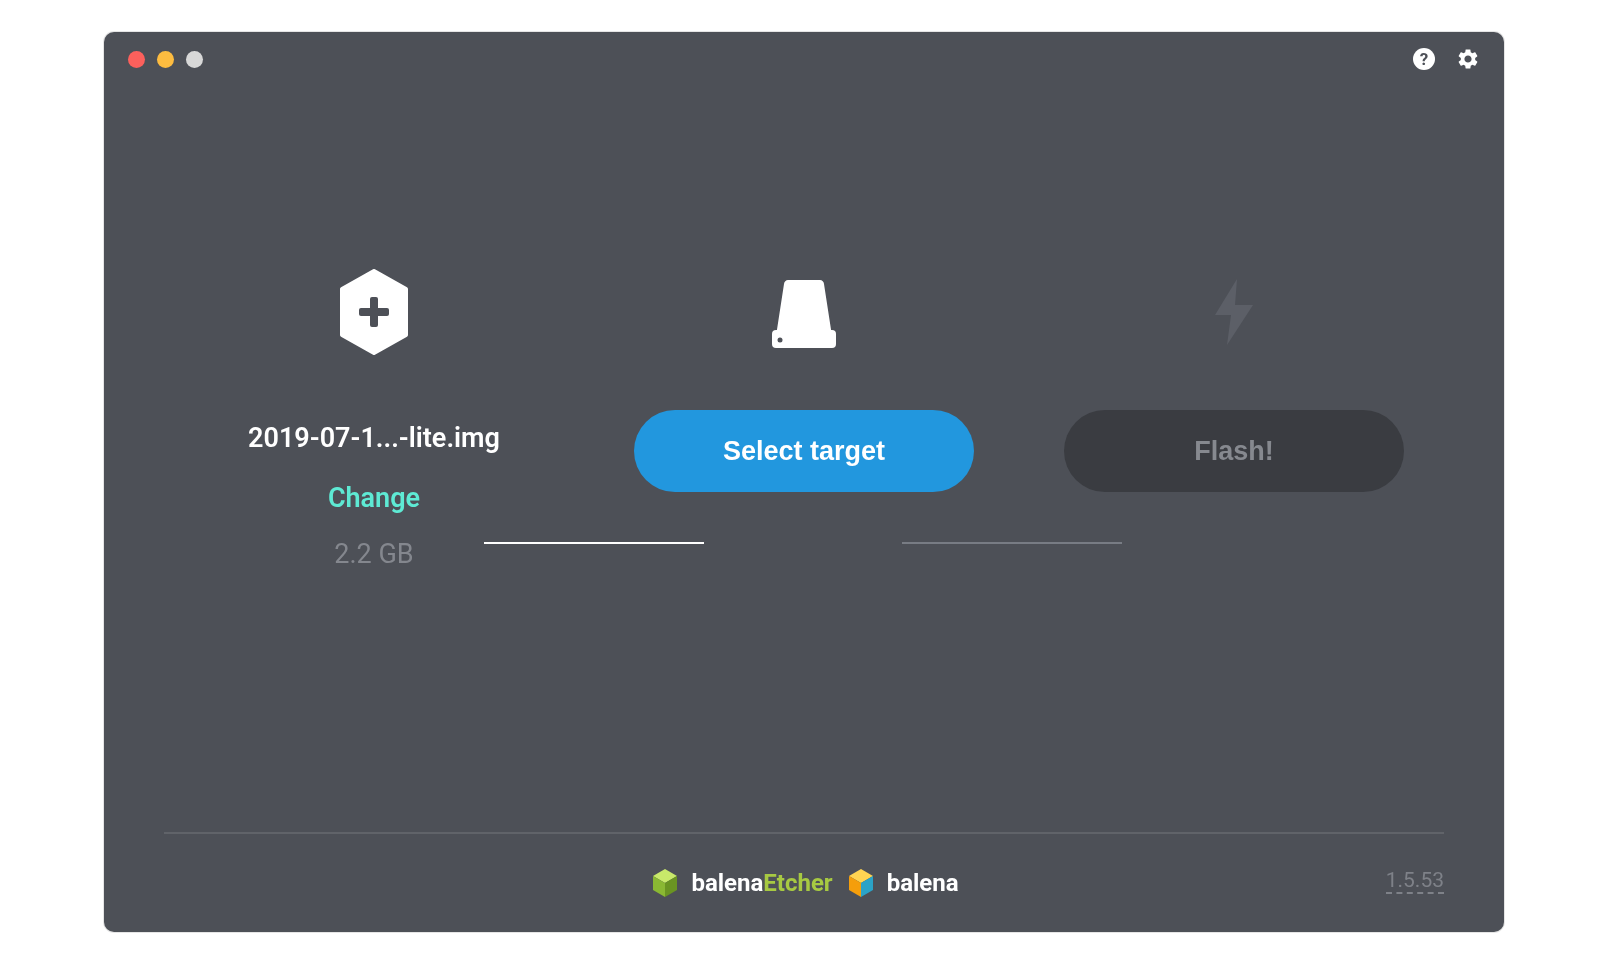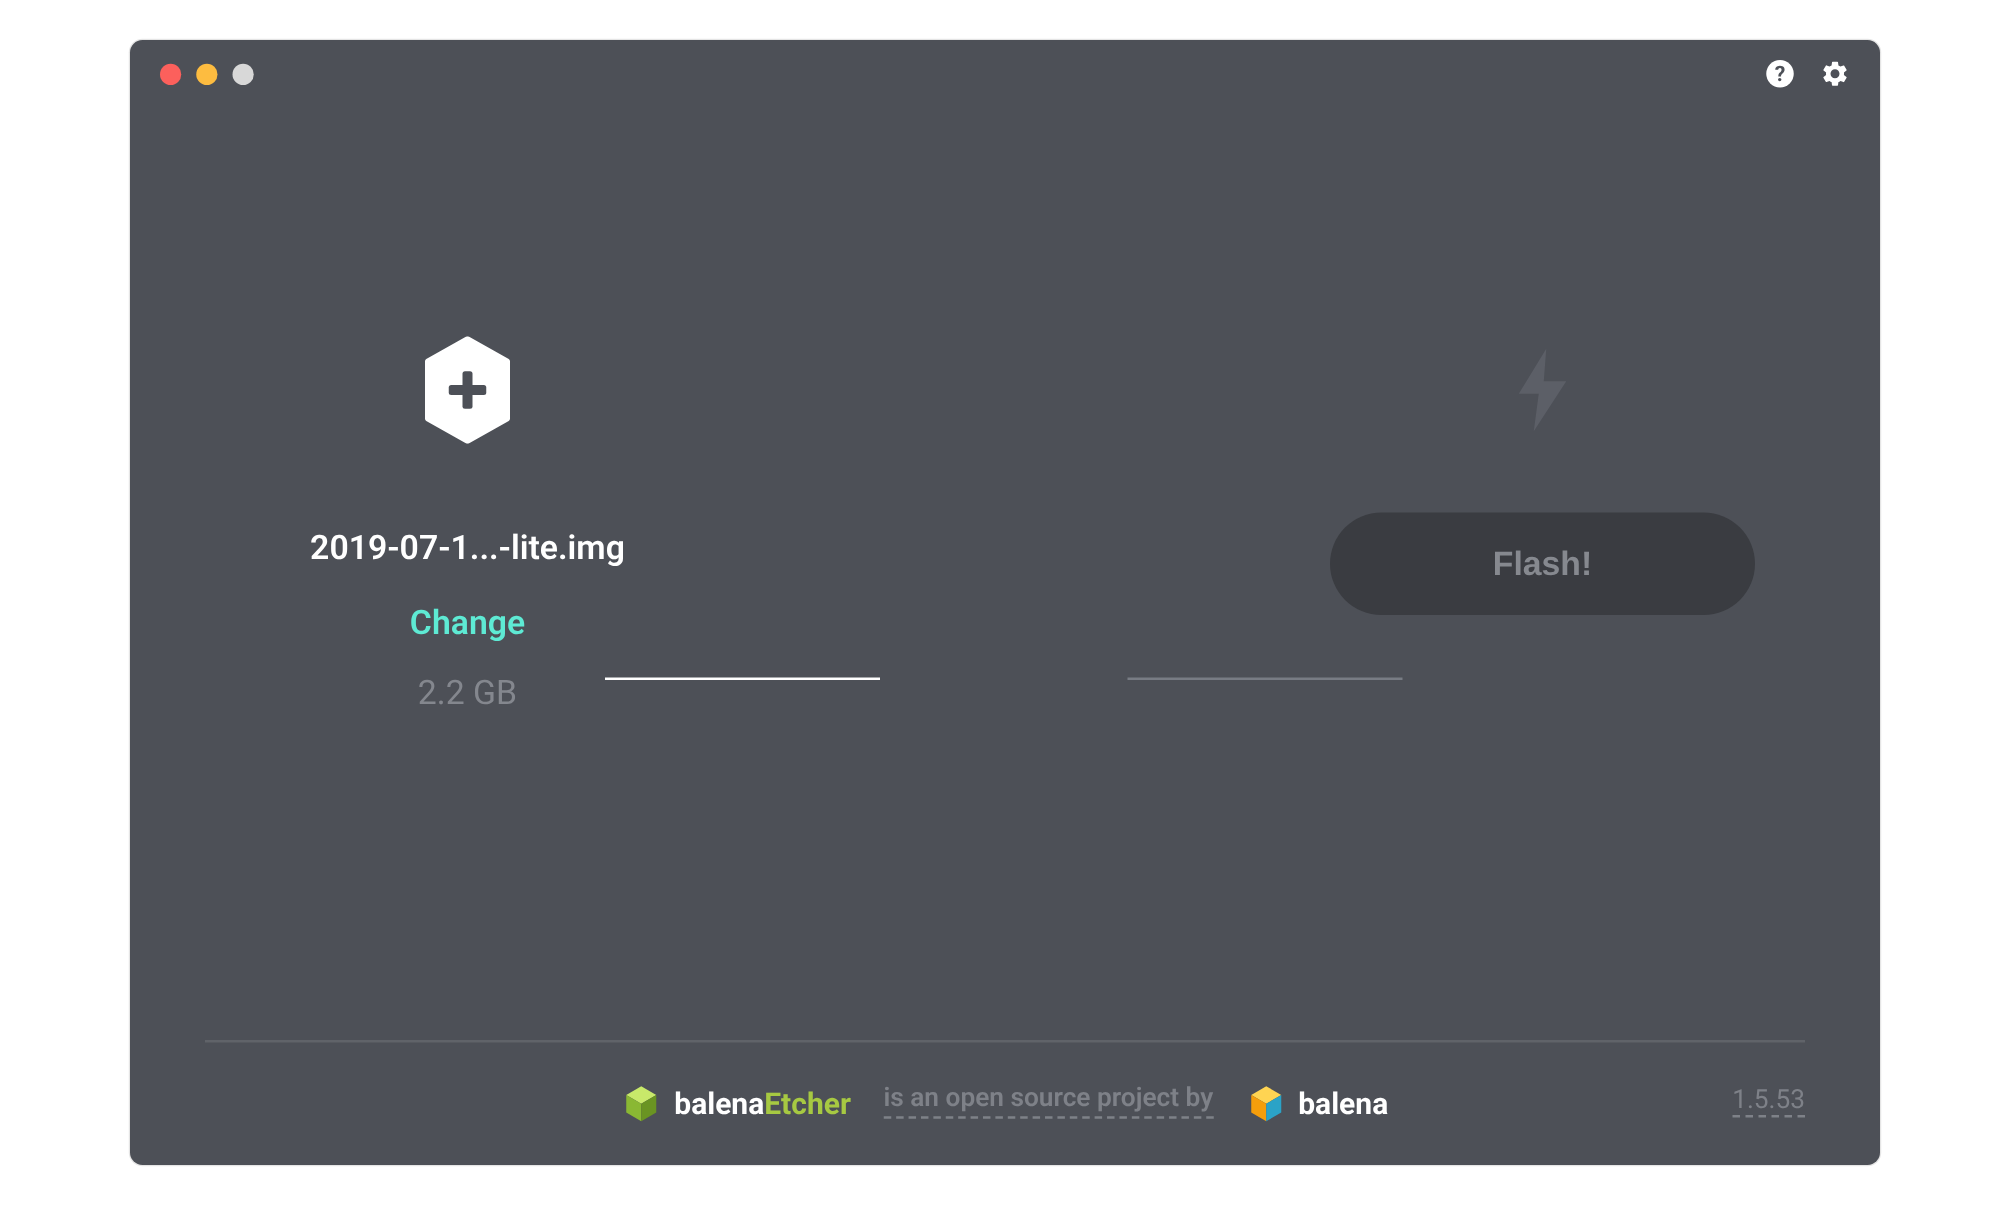--- a/index.html
+++ b/index.html
@@ -238,6 +238,16 @@
         <div class="file-size">2.2 GB</div>
       </div>
 
+      <div class="step">
+        <div class="step-icon-row">
+          <svg class="drive-icon" viewBox="0 0 76 76">
+            <path d="M10 62 L18 10 C18 8 20 6 22 6 L54 6 C56 6 58 8 58 10 L66 62 Z" fill="#fff"></path>
+            <rect x="6" y="56" width="64" height="18" rx="4" fill="#fff"></rect>
+            <circle cx="14" cy="66" r="2.5" fill="#4d5057"></circle>
+          </svg>
+        </div>
+        <button class="btn btn-primary">Select target</button>
+      </div>
 
       <div class="step">
         <div class="step-icon-row">

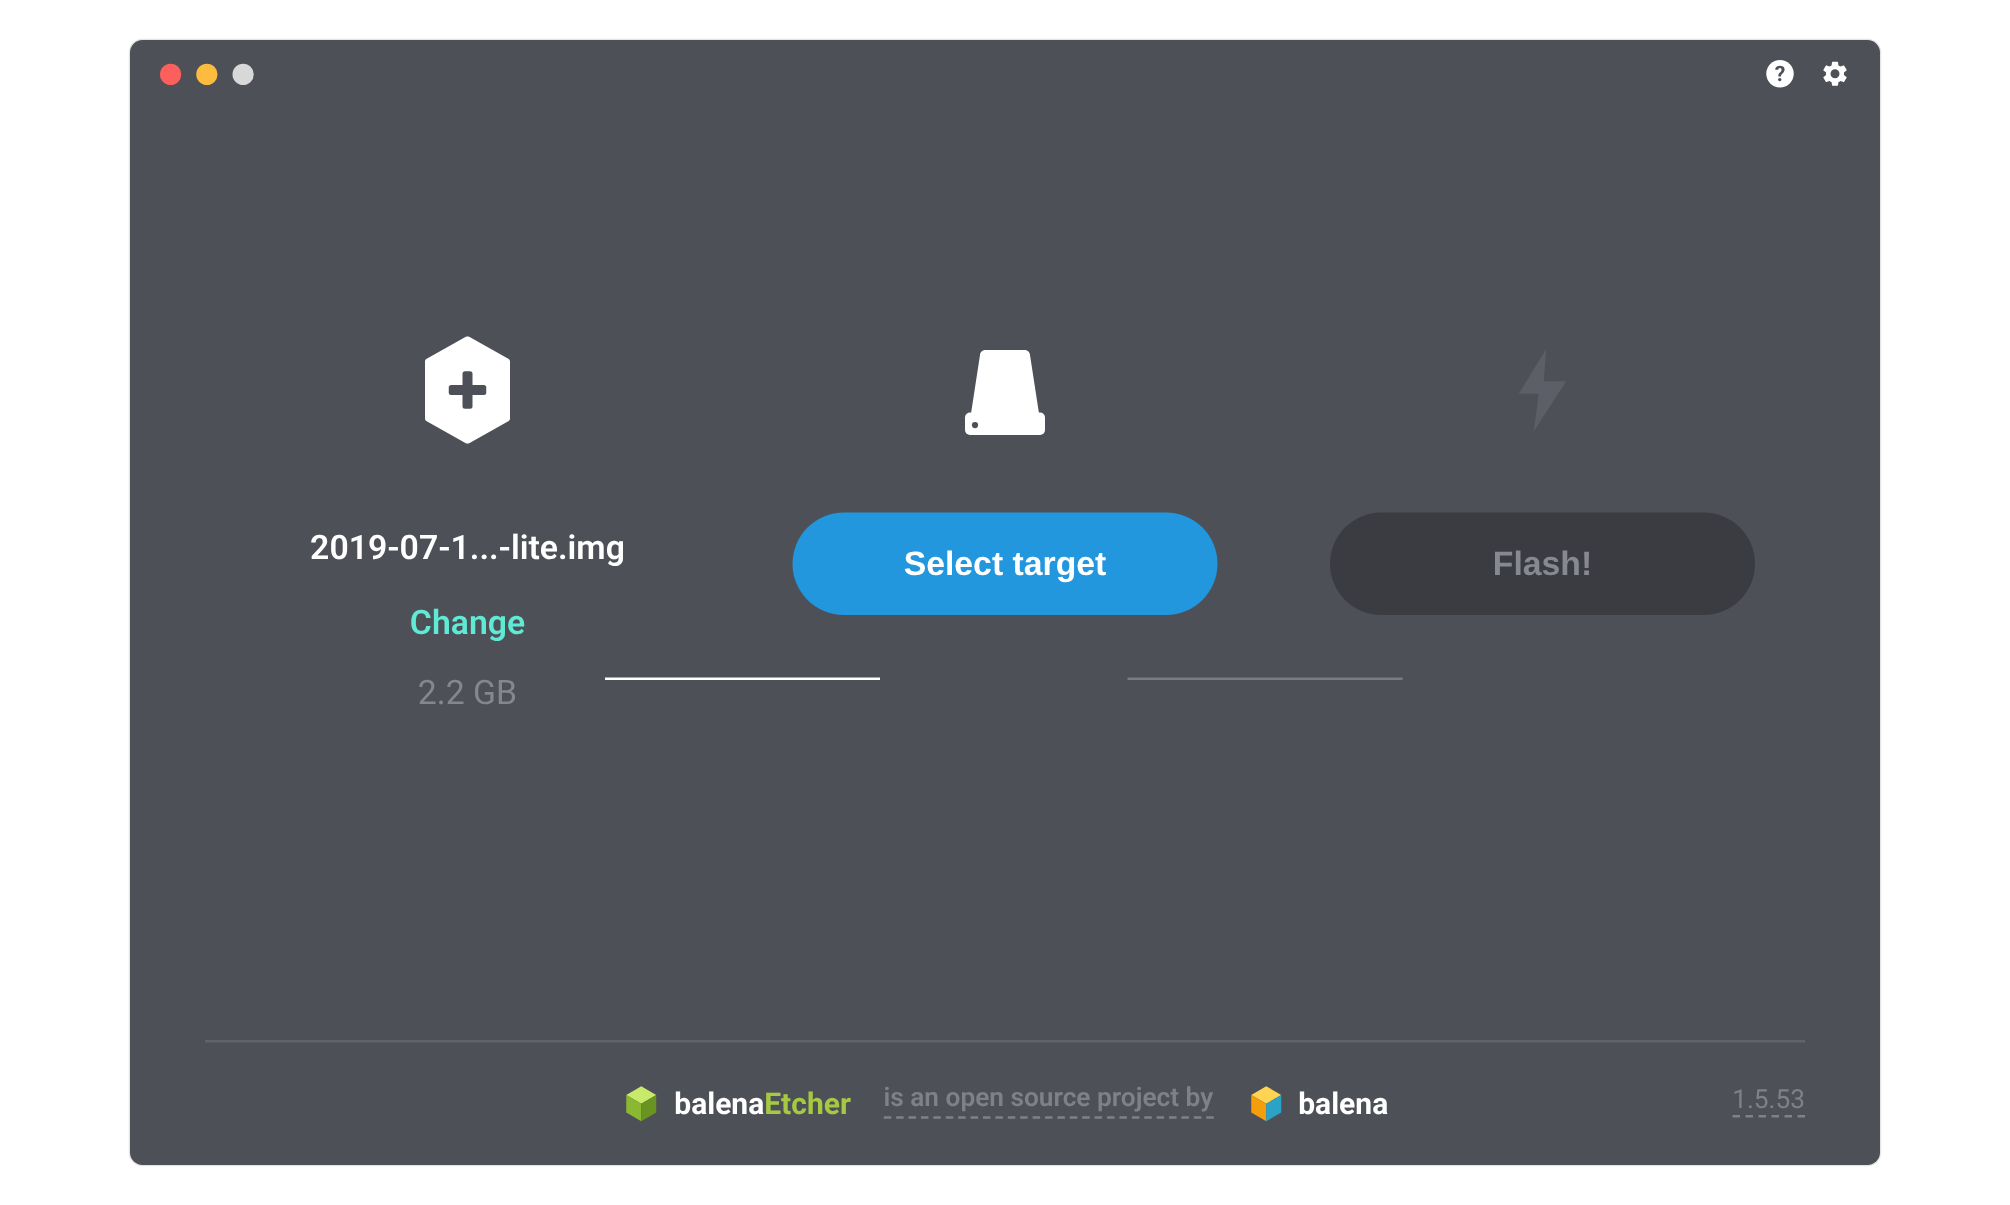--- a/index.html
+++ b/index.html
@@ -273,7 +273,6 @@
           <span class="brand-balena">balena</span><span class="brand-etcher">Etcher</span>
         </span>
       </div>
-      <span class="footer-text">is an open source project by</span>
       <div class="footer-logo">
         <svg class="cube-icon" viewBox="0 0 32 32">
           <path d="M16 2 L28 9 L16 16 L4 9 Z" fill="#ffd452"></path>

